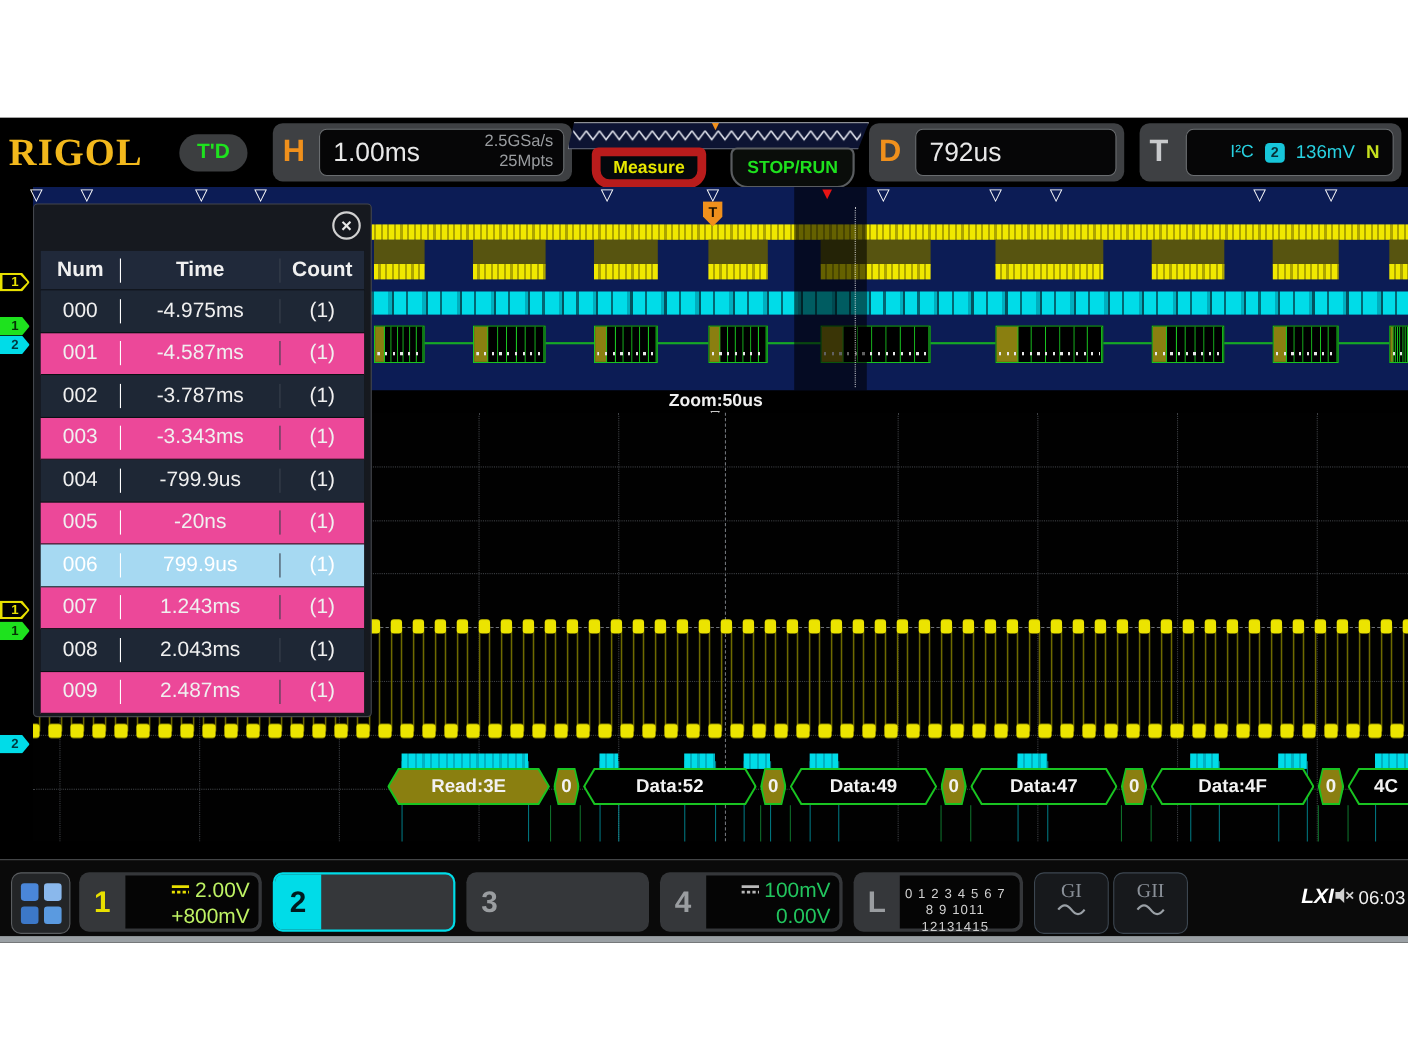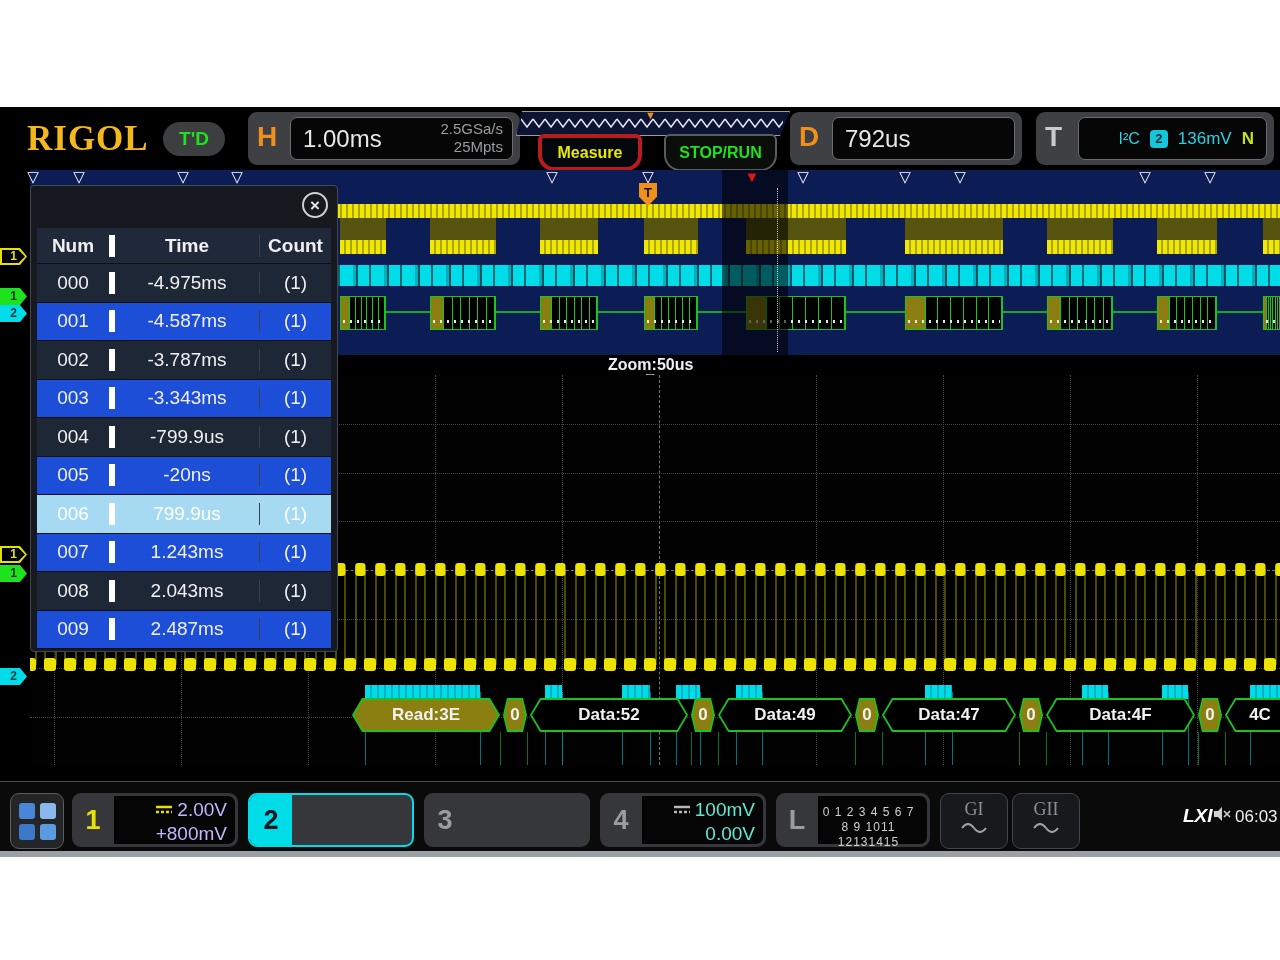--- a/index.html
+++ b/index.html
@@ -9,7 +9,7 @@
 
   
   .topbar{position:absolute;left:0;top:0;width:1280px;height:63px;background:#000;}
-  .logo{position:absolute;left:8px;top:12px;font-family:"Liberation Serif",serif;font-weight:900;font-size:35px;color:#f2b81c;letter-spacing:1px;margin-left:19px;}
+  .logo{position:absolute;left:8px;top:12px;font-family:"Liberation Serif",serif;font-weight:900;font-size:35px;color:#f2b81c;letter-spacing:1px;}
   .td-badge{position:absolute;left:163px;top:15px;width:62px;height:34px;border-radius:17px;background:#3c3e40;color:#1ee21e;font-weight:bold;font-size:19px;text-align:center;line-height:34px;}
   .grp{position:absolute;top:5px;height:53px;background:#3e4043;border-radius:9px;}
   .grp .letter{position:absolute;left:9px;top:9px;font-size:28px;font-weight:bold;}

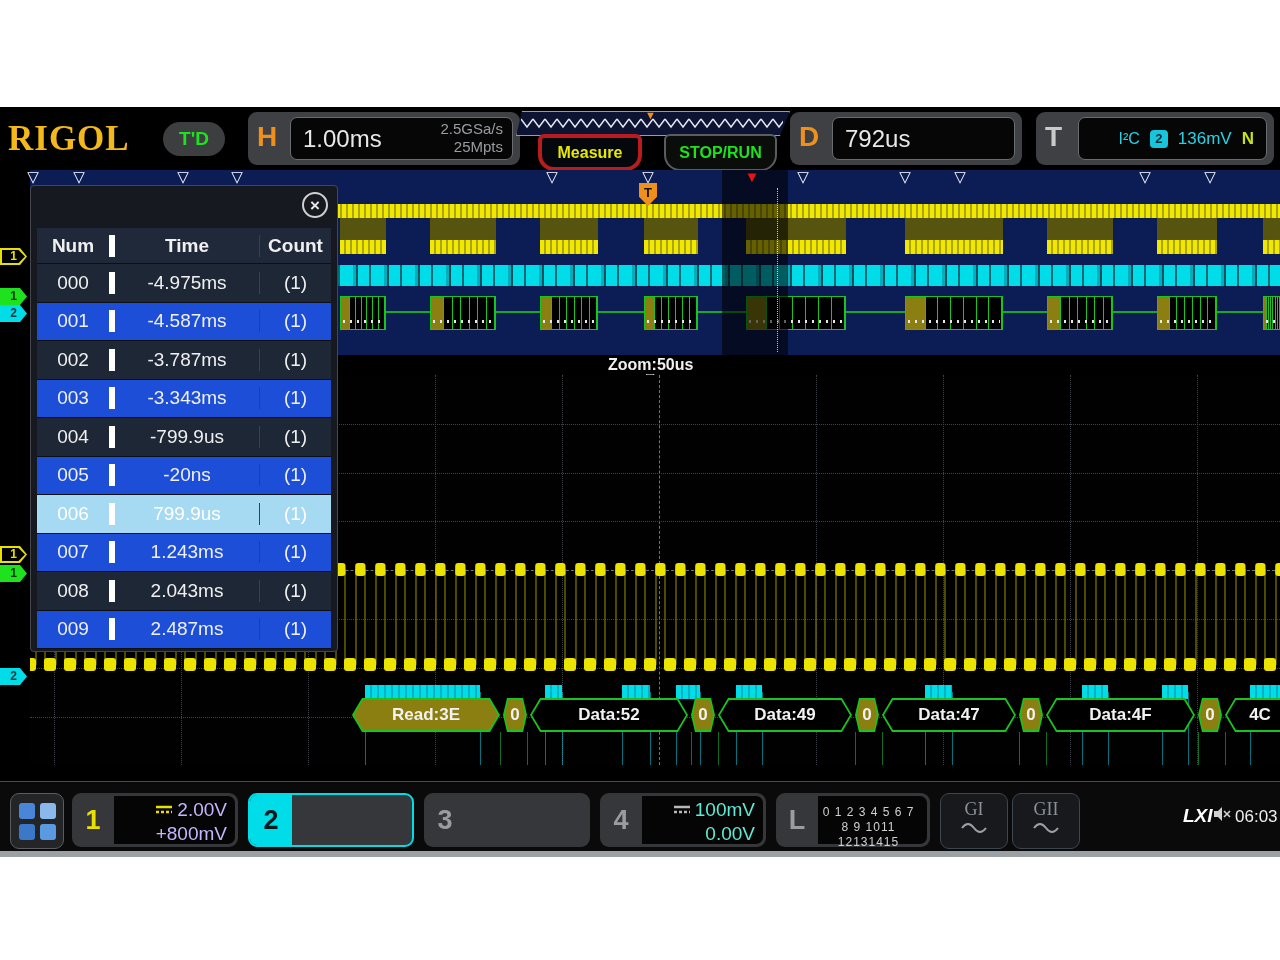--- a/index.html
+++ b/index.html
@@ -21,7 +21,7 @@
   .preview svg{position:absolute;left:4px;top:3px;}
   .preview-marker{position:absolute;left:128px;top:-3px;color:#f0901c;font-size:11px;}
   .tabbtn{position:absolute;top:27px;height:37px;border-radius:6px 6px 16px 16px;display:flex;align-items:center;justify-content:center;font-weight:bold;font-size:16px;box-sizing:border-box;}
-  .measure{left:538px;width:104px;background:#04080c;border:4px solid #b91c1c;color:#e8e800;}
+  .measure{left:538px;width:104px;background:#04080c;border:8px solid #b91c1c;color:#e8e800;}
   .stoprun{left:664px;width:113px;background:#0a0d0a;border:2px solid #5a5d60;color:#1ee21e;}
   .d-grp{left:790px;width:232px;}
   .t-grp{left:1036px;width:238px;}

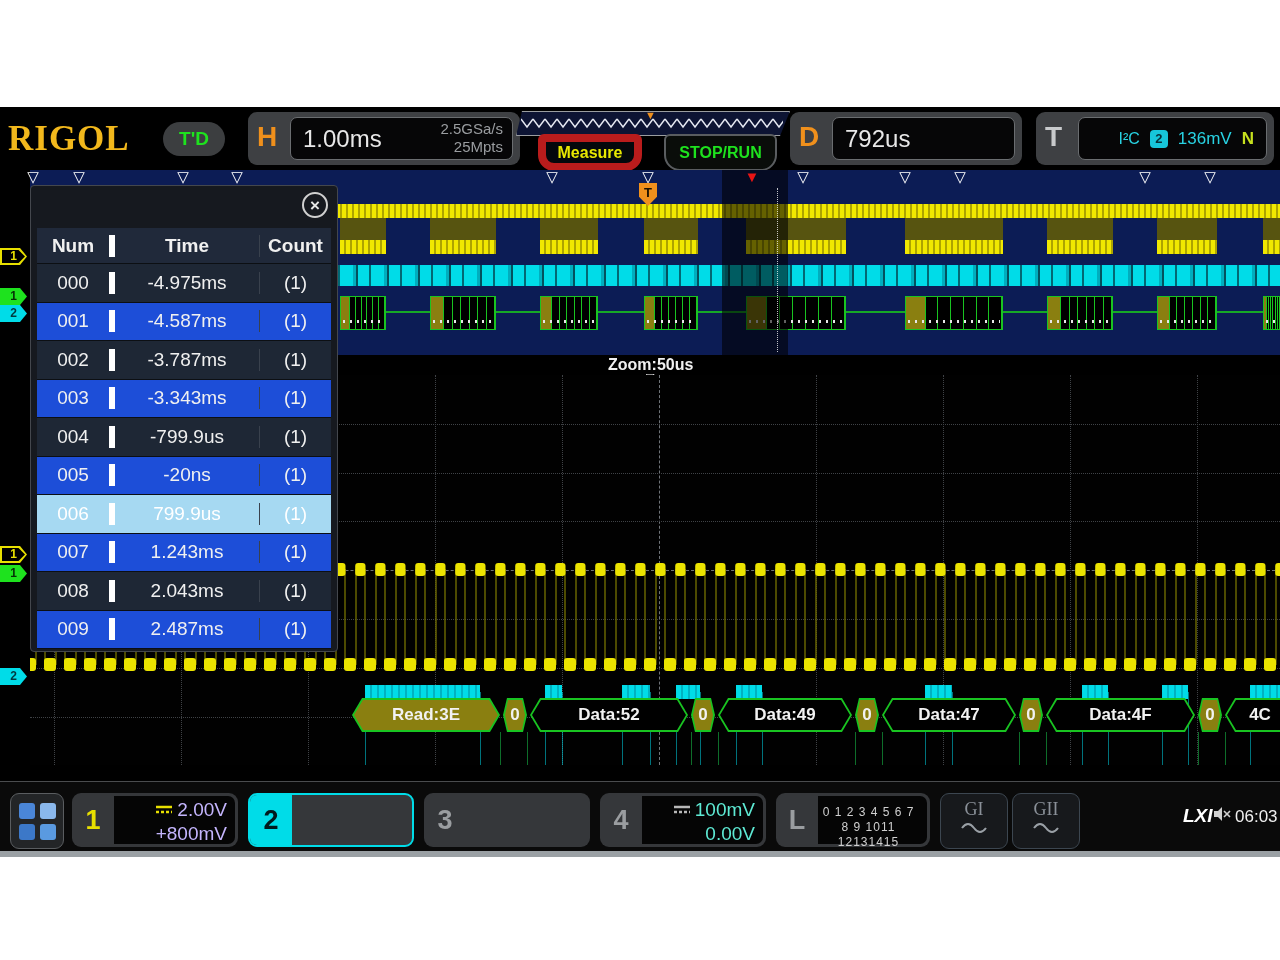--- a/index.html
+++ b/index.html
@@ -115,7 +115,7 @@
   .mt-row.even{background:#1e2735;}
   .mt-row.odd{background:#1d4ed8;}
   .mt-row.selected{background:#a6d9f2;color:#fff;}
-  .mt-c1{width:72px;text-align:center;border-right:6px solid #ffffff;}
+  .mt-c1{width:72px;text-align:center;border-right:1px solid #ffffff;}
   .mt-c2{width:144px;text-align:center;border-right:1px solid #39414d;}
   .mt-c3{flex:1;text-align:center;}
 </style>

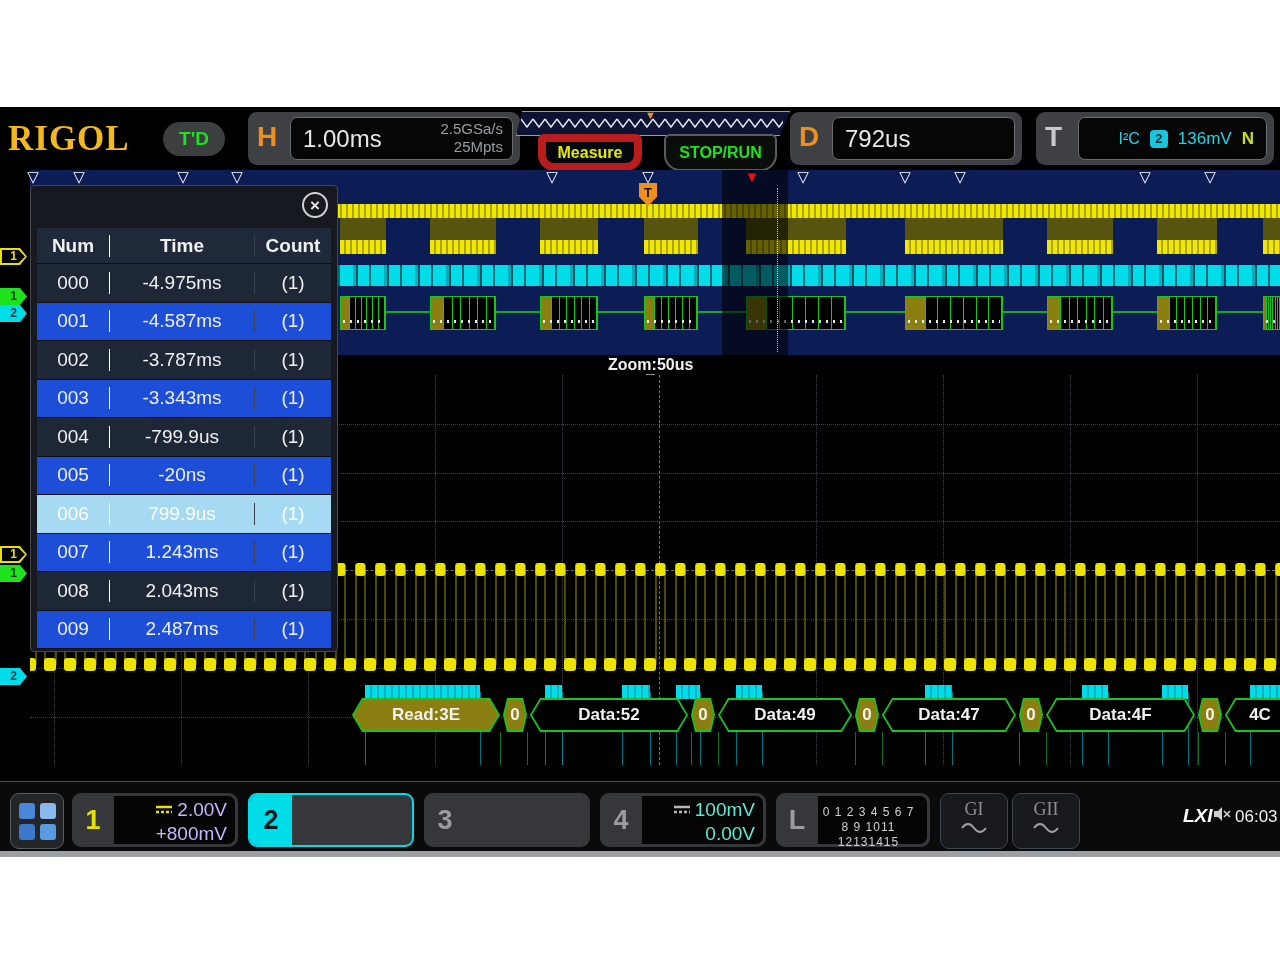--- a/index.html
+++ b/index.html
@@ -113,7 +113,7 @@
   .mt-row{display:flex;height:38.5px;align-items:center;color:#f0f0f0;font-size:19px;border-bottom:1px solid #0c0f13;box-sizing:border-box;}
   .mt-row.hdr{height:36px;font-weight:bold;background:#20293a;}
   .mt-row.even{background:#1e2735;}
-  .mt-row.odd{background:#1d4ed8;}
+  .mt-row.odd{background:#ec4899;}
   .mt-row.selected{background:#a6d9f2;color:#fff;}
   .mt-c1{width:72px;text-align:center;border-right:1px solid #ffffff;}
   .mt-c2{width:144px;text-align:center;border-right:1px solid #39414d;}

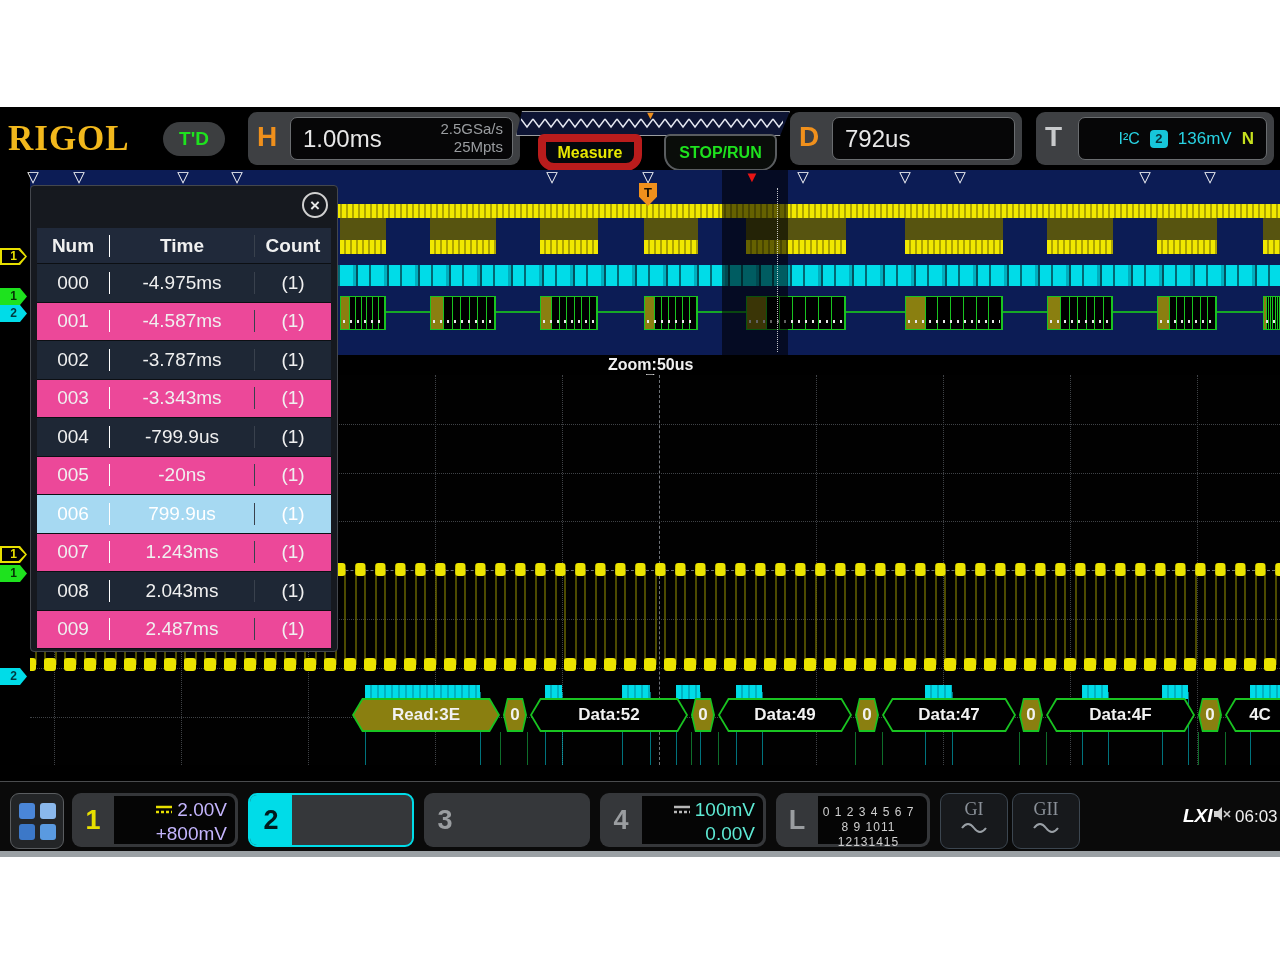--- a/index.html
+++ b/index.html
@@ -549,7 +549,7 @@
 
     <div class="chbtn" style="left:72px">
       <div class="num" style="color:#e8e000">1</div>
-      <div class="vals" style="color:#c4b5fd">
+      <div class="vals" style="color:#bef264">
         <div><svg class="dcicon" width="16" height="9">
                 <line x1="0" y1="2" x2="16" y2="2" stroke="#e8e000" stroke-width="2.5"></line>
                 <line x1="0" y1="7" x2="16" y2="7" stroke="#e8e000" stroke-width="2.5" stroke-dasharray="3 2"></line>

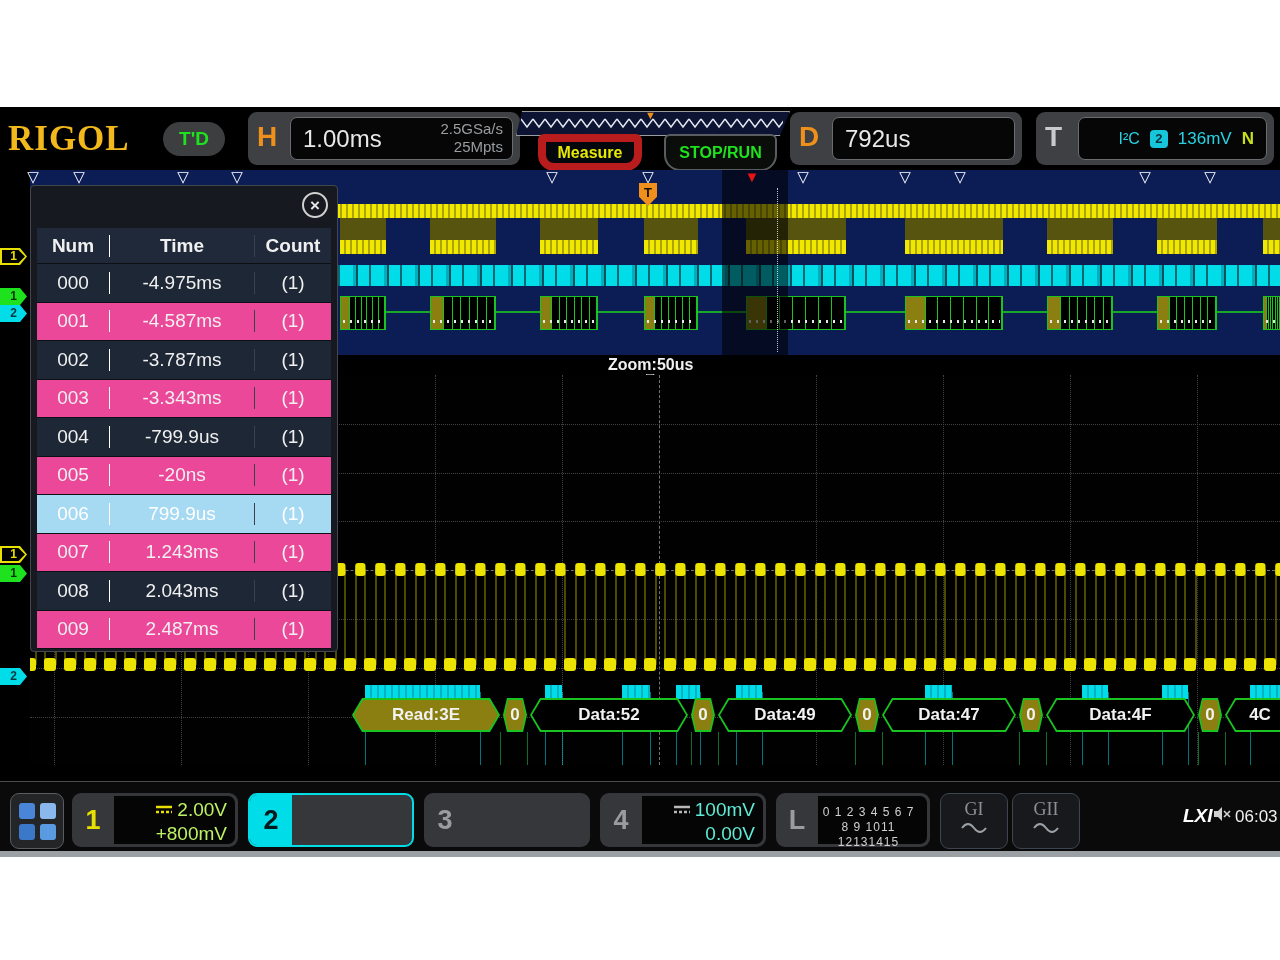--- a/index.html
+++ b/index.html
@@ -568,7 +568,7 @@
 
     <div class="chbtn" style="left:600px">
       <div class="num" style="color:#9a9da0">4</div>
-      <div class="vals" style="color:#5eead4">
+      <div class="vals" style="color:#22c55e">
         <div><svg class="dcicon" width="16" height="9">
                 <line x1="0" y1="2" x2="16" y2="2" stroke="#b8b8b8" stroke-width="2.5"></line>
                 <line x1="0" y1="7" x2="16" y2="7" stroke="#b8b8b8" stroke-width="2.5" stroke-dasharray="3 2"></line>

